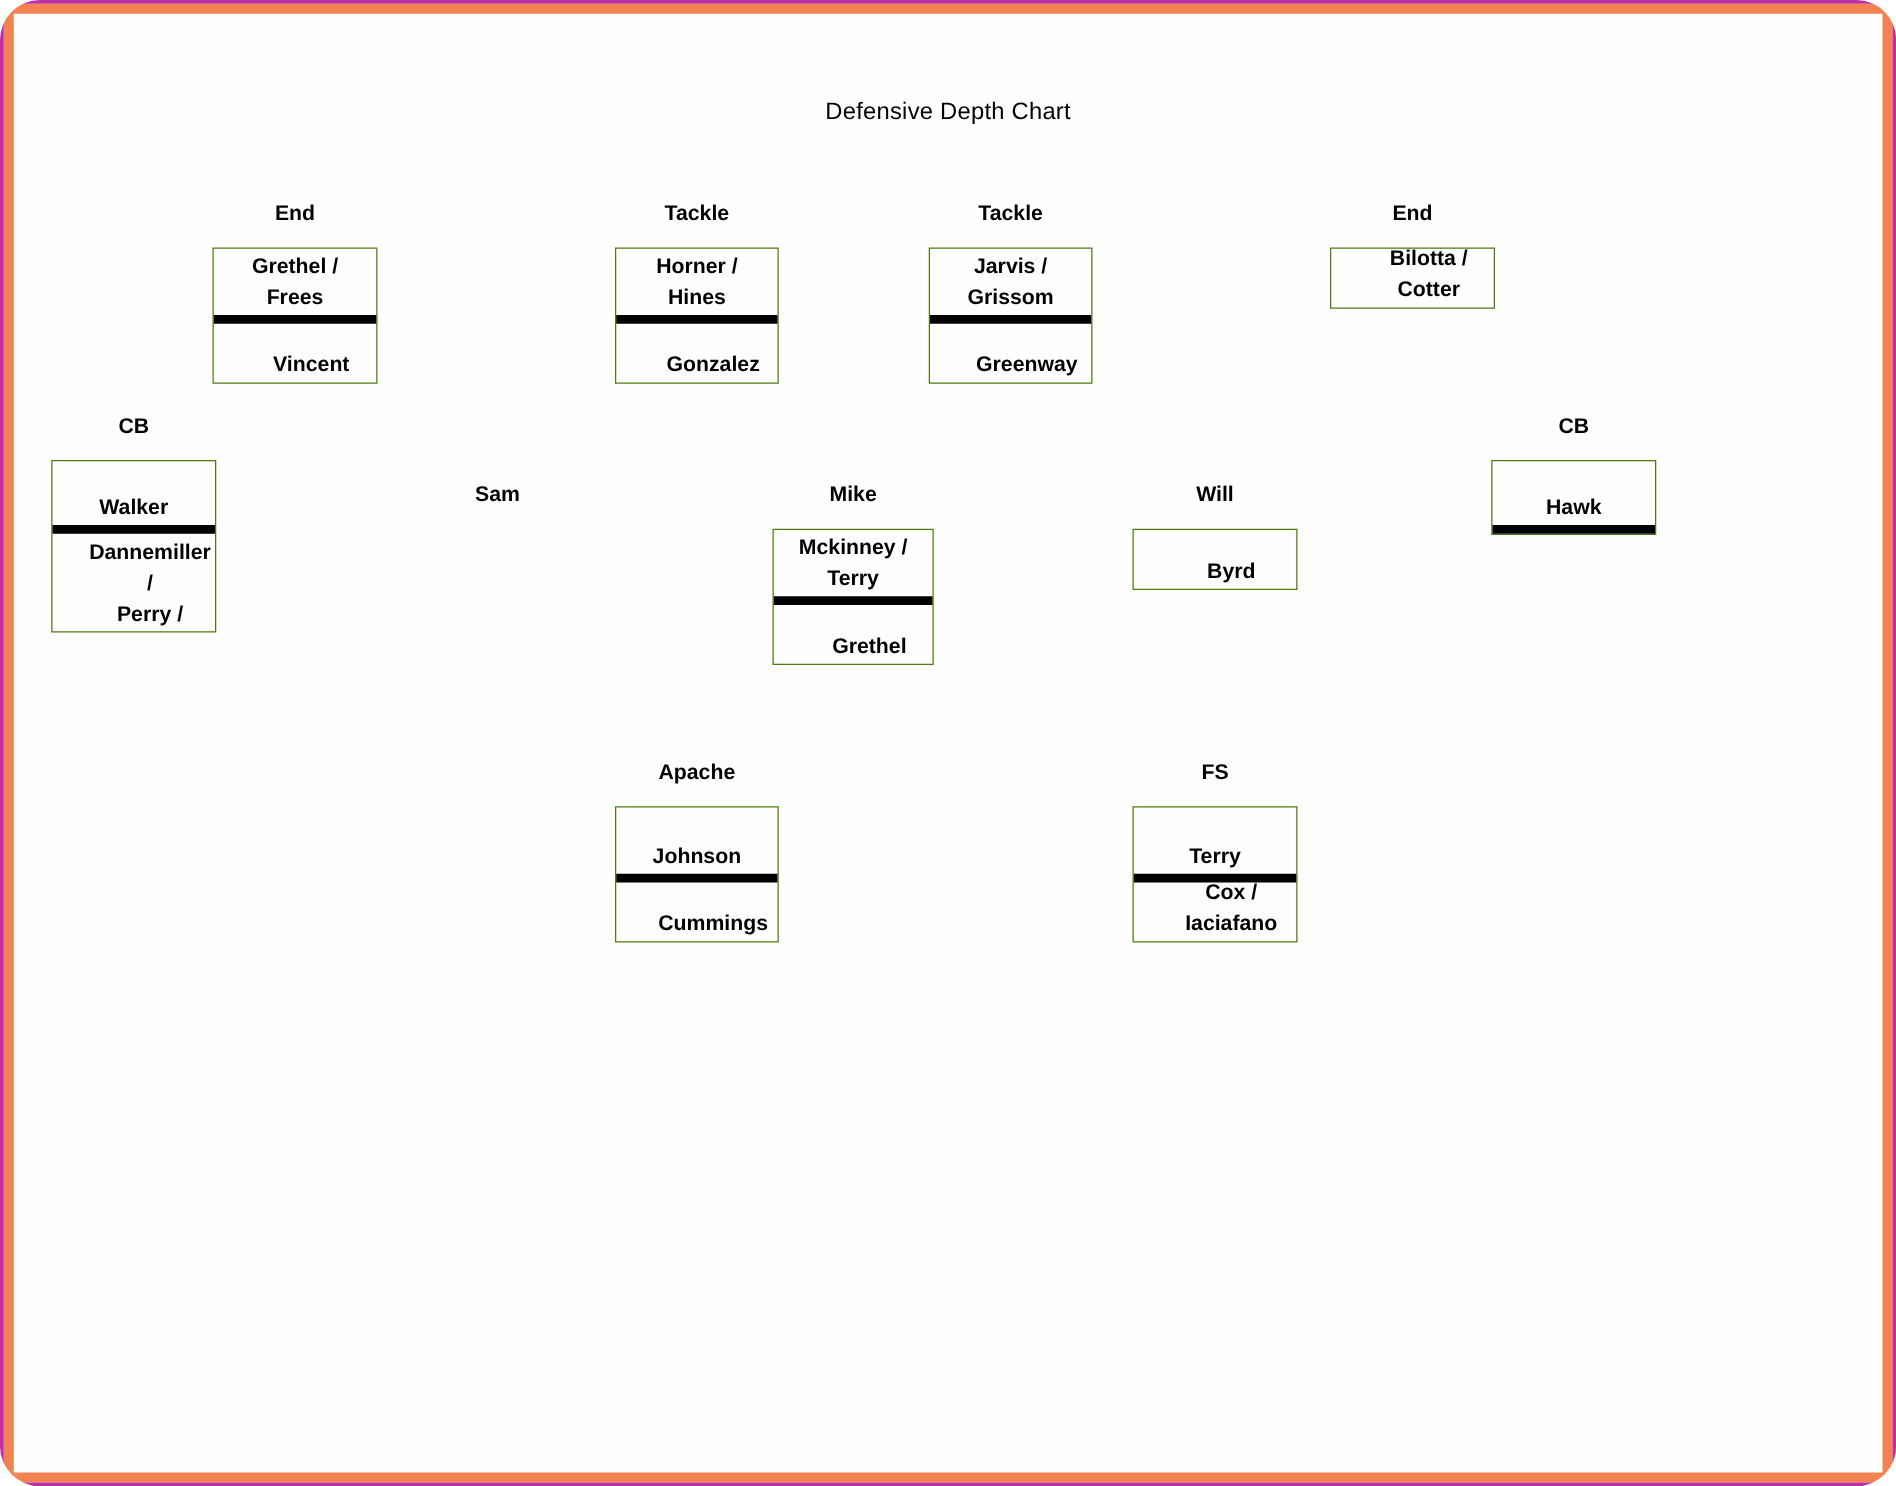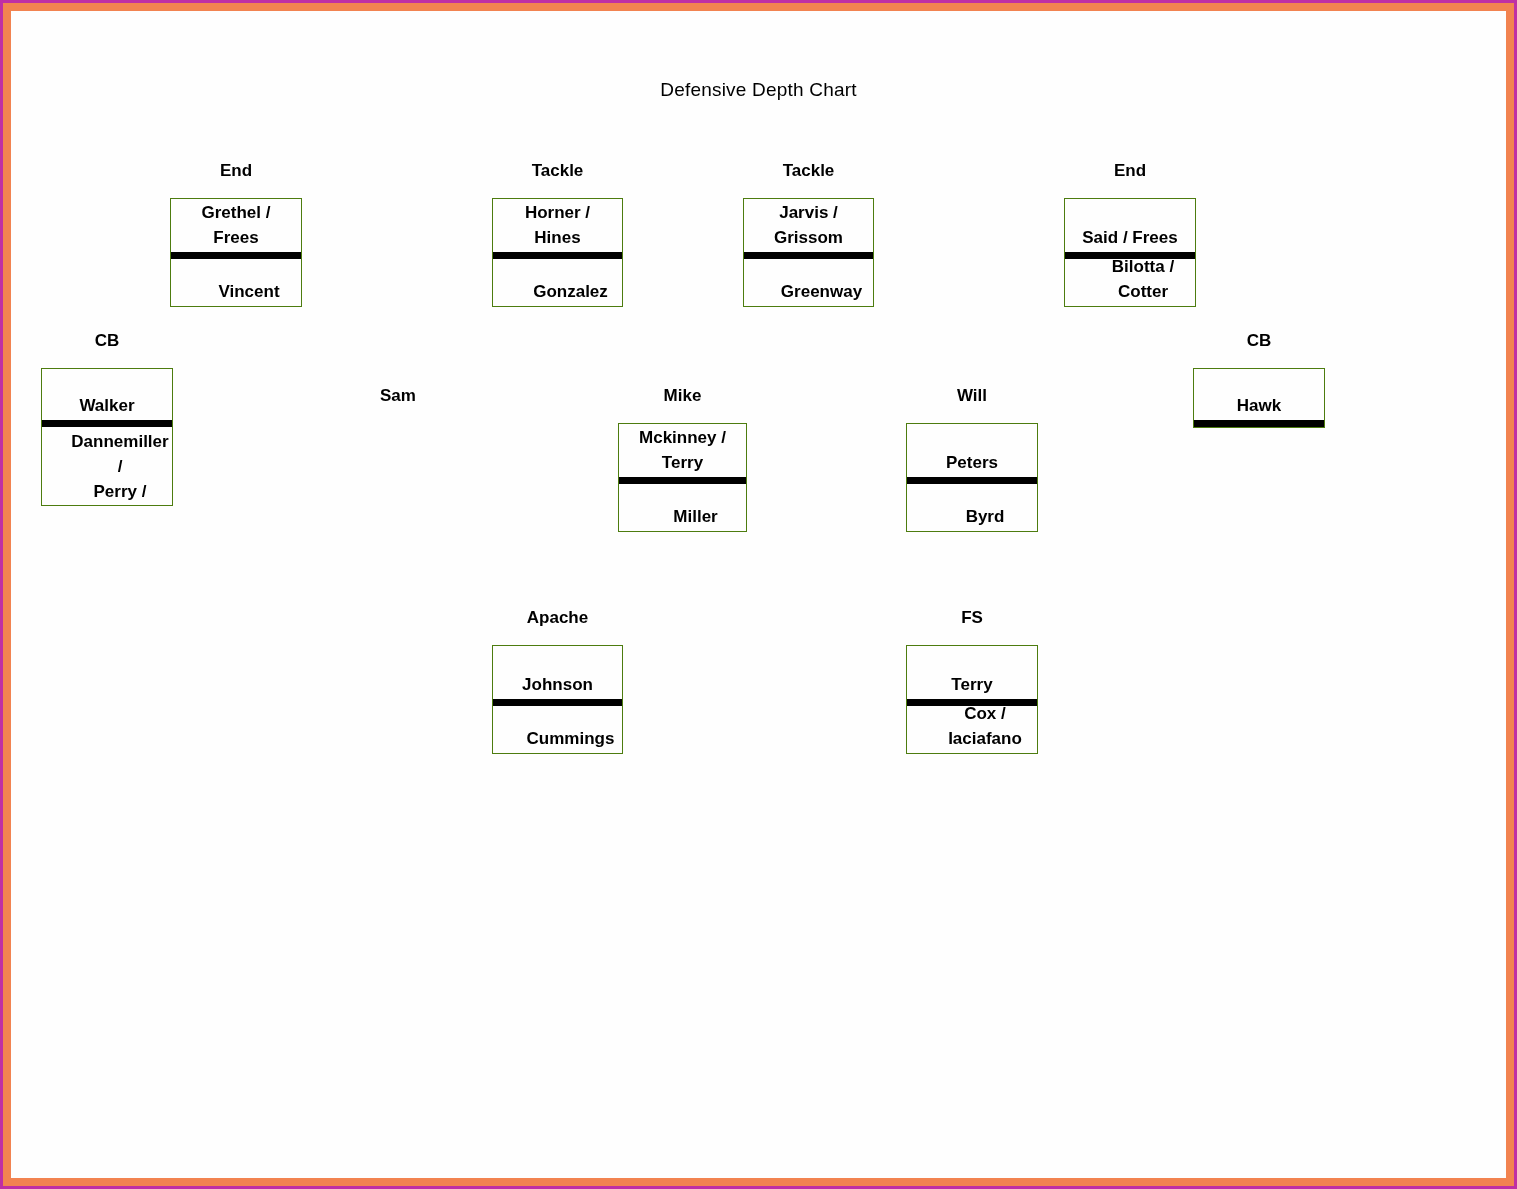--- a/index.html
+++ b/index.html
@@ -15,6 +15,7 @@
     overflow: hidden;
     font-family: "Liberation Sans", sans-serif;
     color: #000;
+    border-radius: 32px;
   }
   
   .frame-outer {

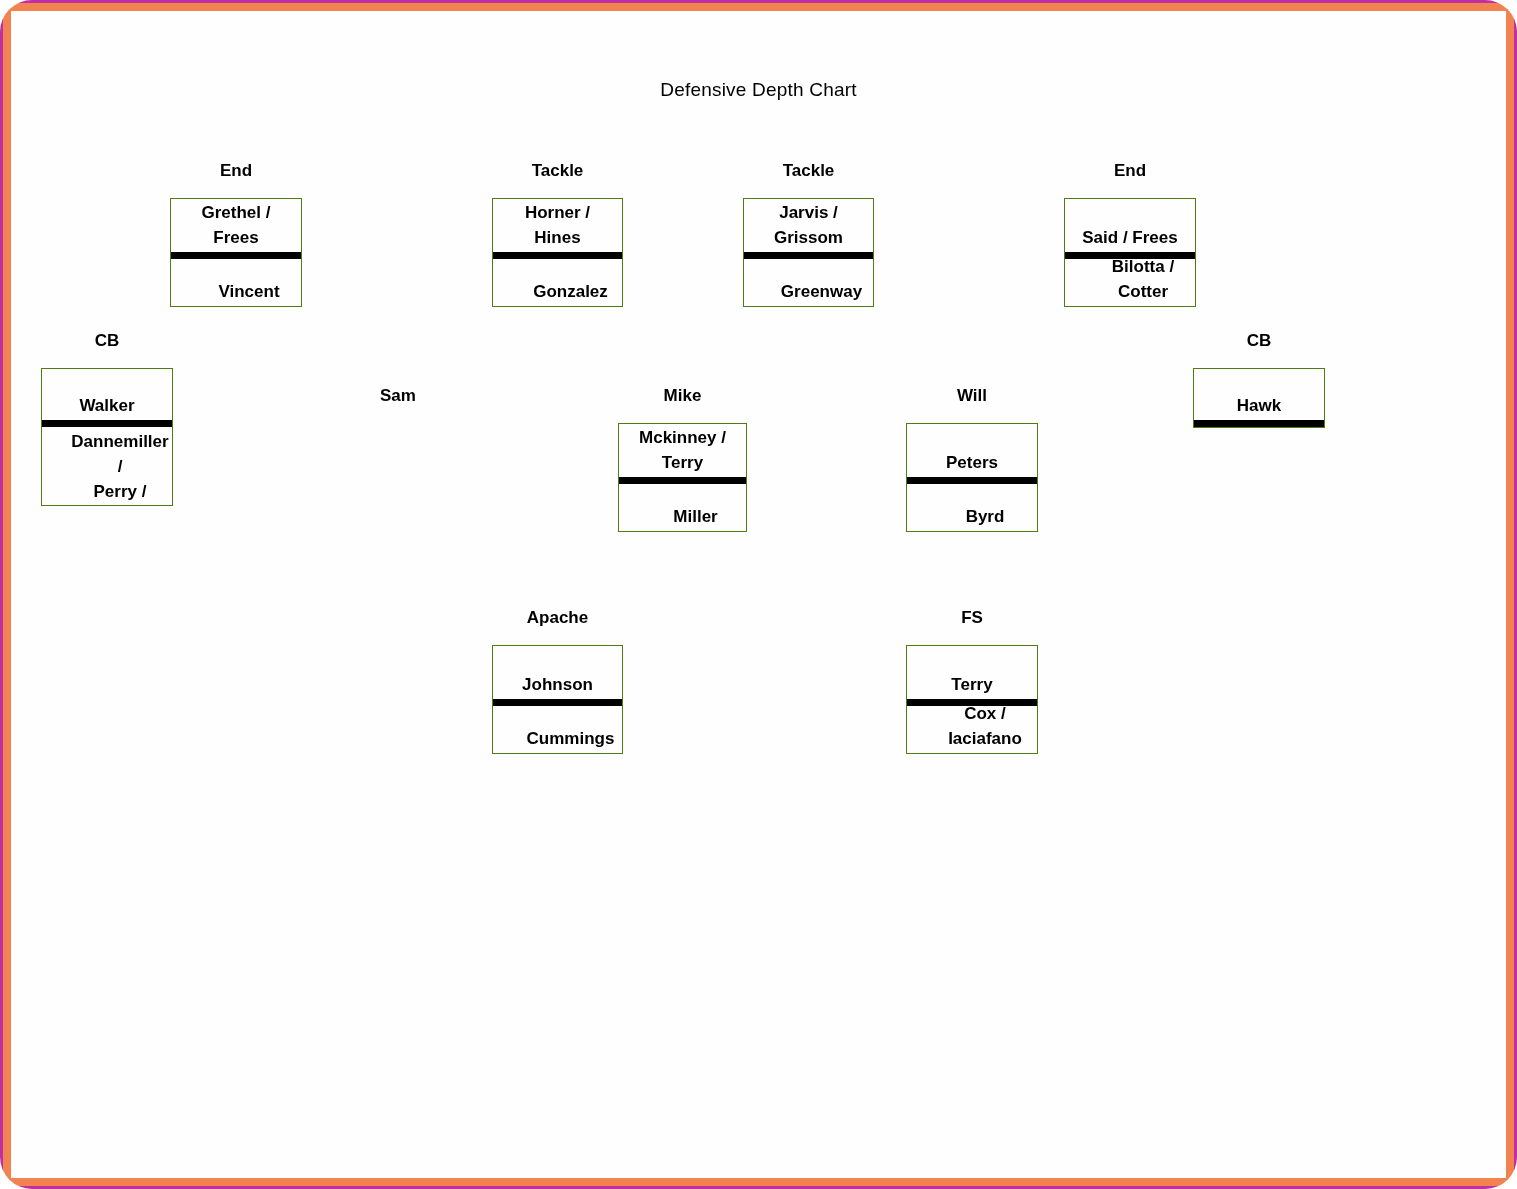--- a/index.html
+++ b/index.html
@@ -122,7 +122,6 @@
       <div class="box-wrap" style="left: 1064px; top: 170px; width: 132px;">
         <div class="pos-label">End</div>
         <div class="box">
-          <div class="cell c1">Said / Frees</div>
           <div class="cell c2">Bilotta /
 Cotter</div>
         </div>

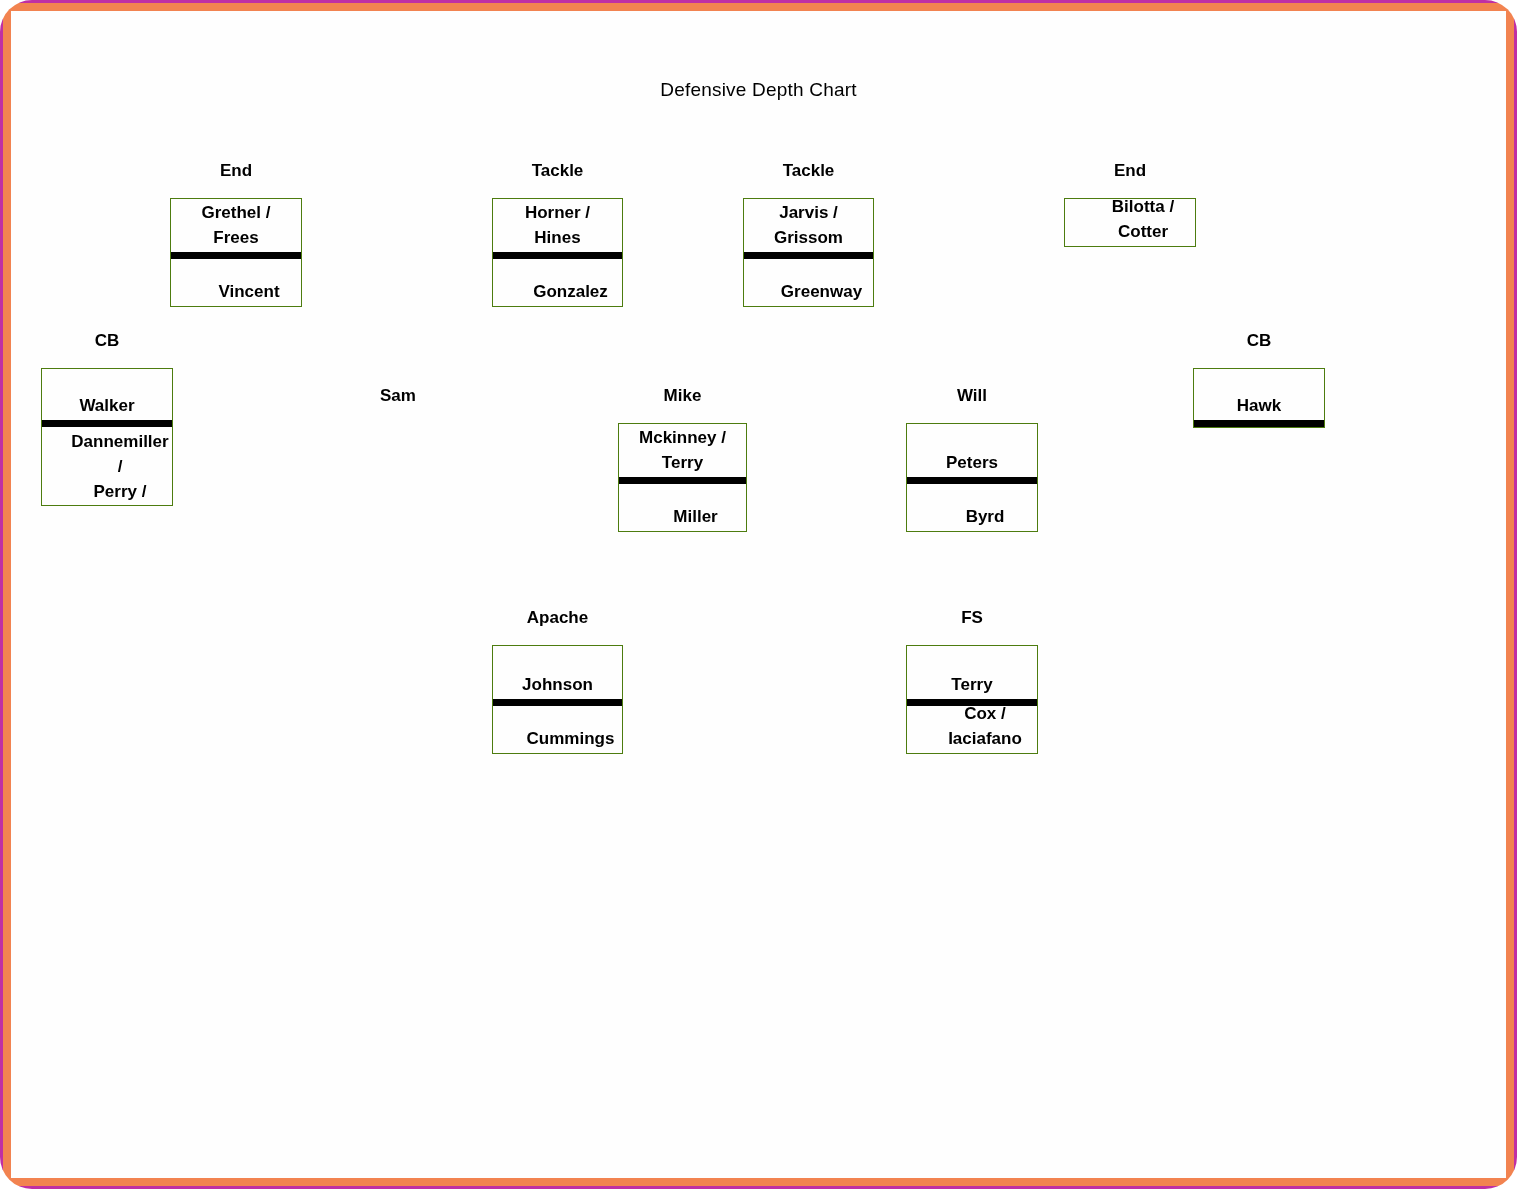--- a/index.html
+++ b/index.html
@@ -148,7 +148,6 @@
       <div class="box-wrap" style="left: 906px; top: 395px; width: 132px;">
         <div class="pos-label">Will</div>
         <div class="box">
-          <div class="cell c1">Peters</div>
           <div class="cell c2">Byrd</div>
         </div>
       </div>

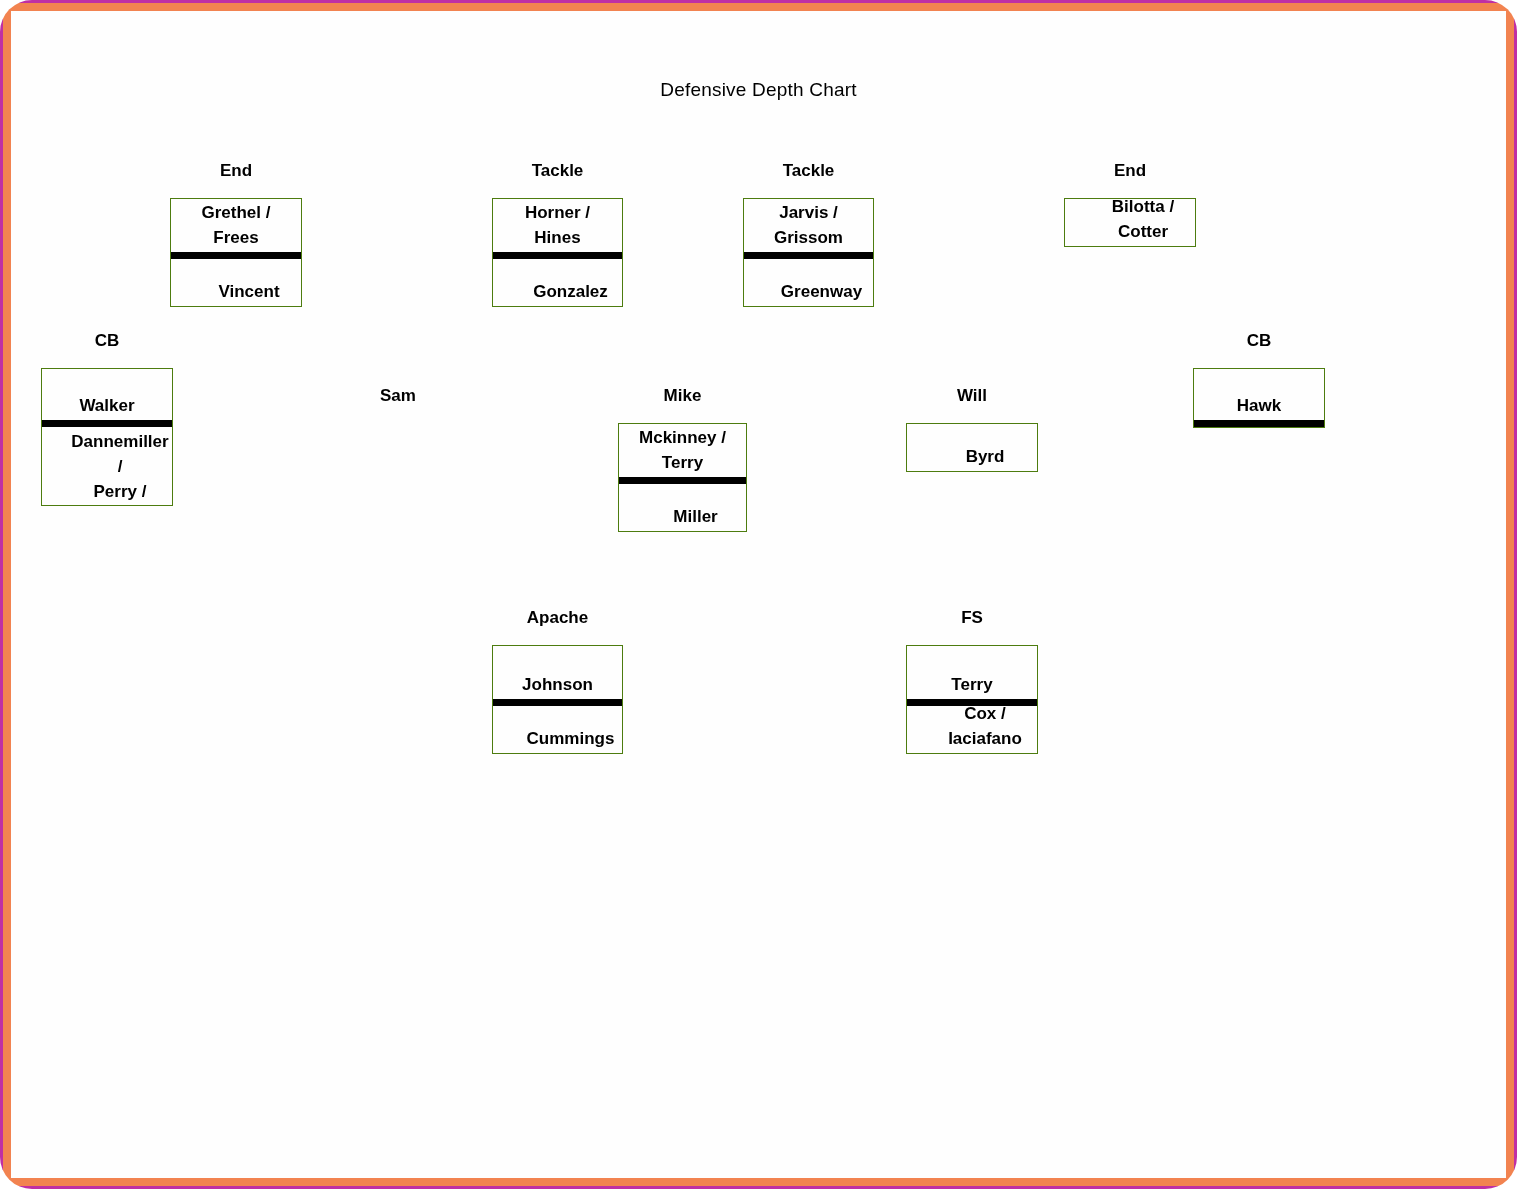--- a/index.html
+++ b/index.html
@@ -142,7 +142,7 @@
         <div class="box">
           <div class="cell c1">Mckinney /
 Terry</div>
-          <div class="cell c2">Miller</div>
+          <div class="cell c2">Grethel</div>
         </div>
       </div>
       <div class="box-wrap" style="left: 906px; top: 395px; width: 132px;">

